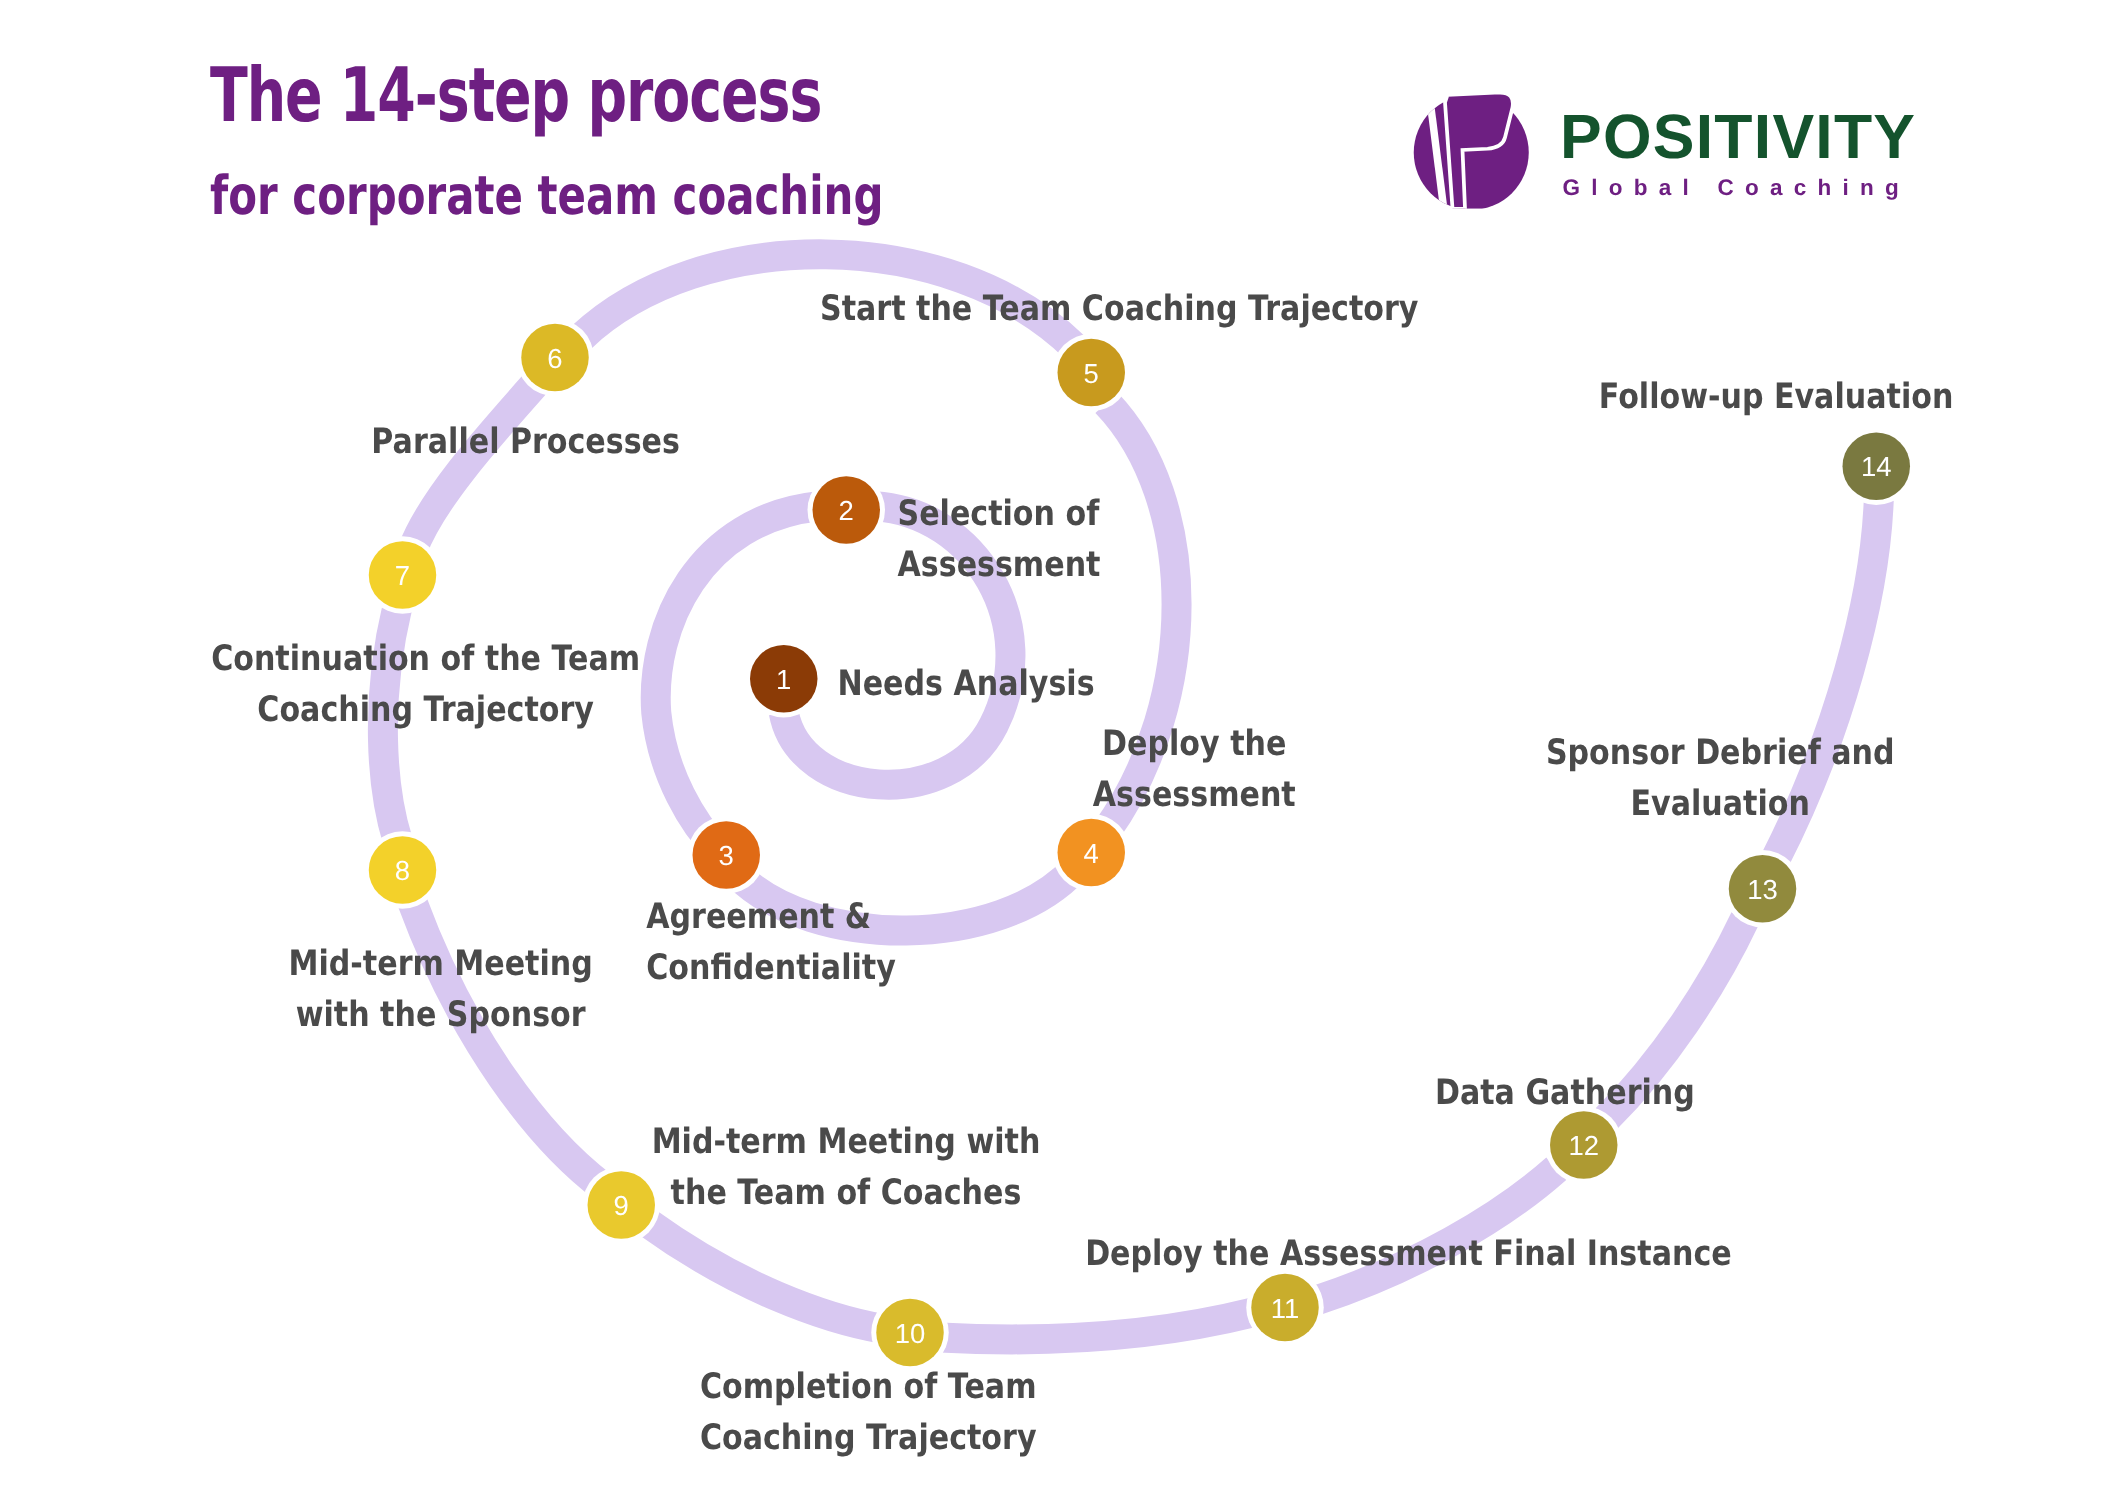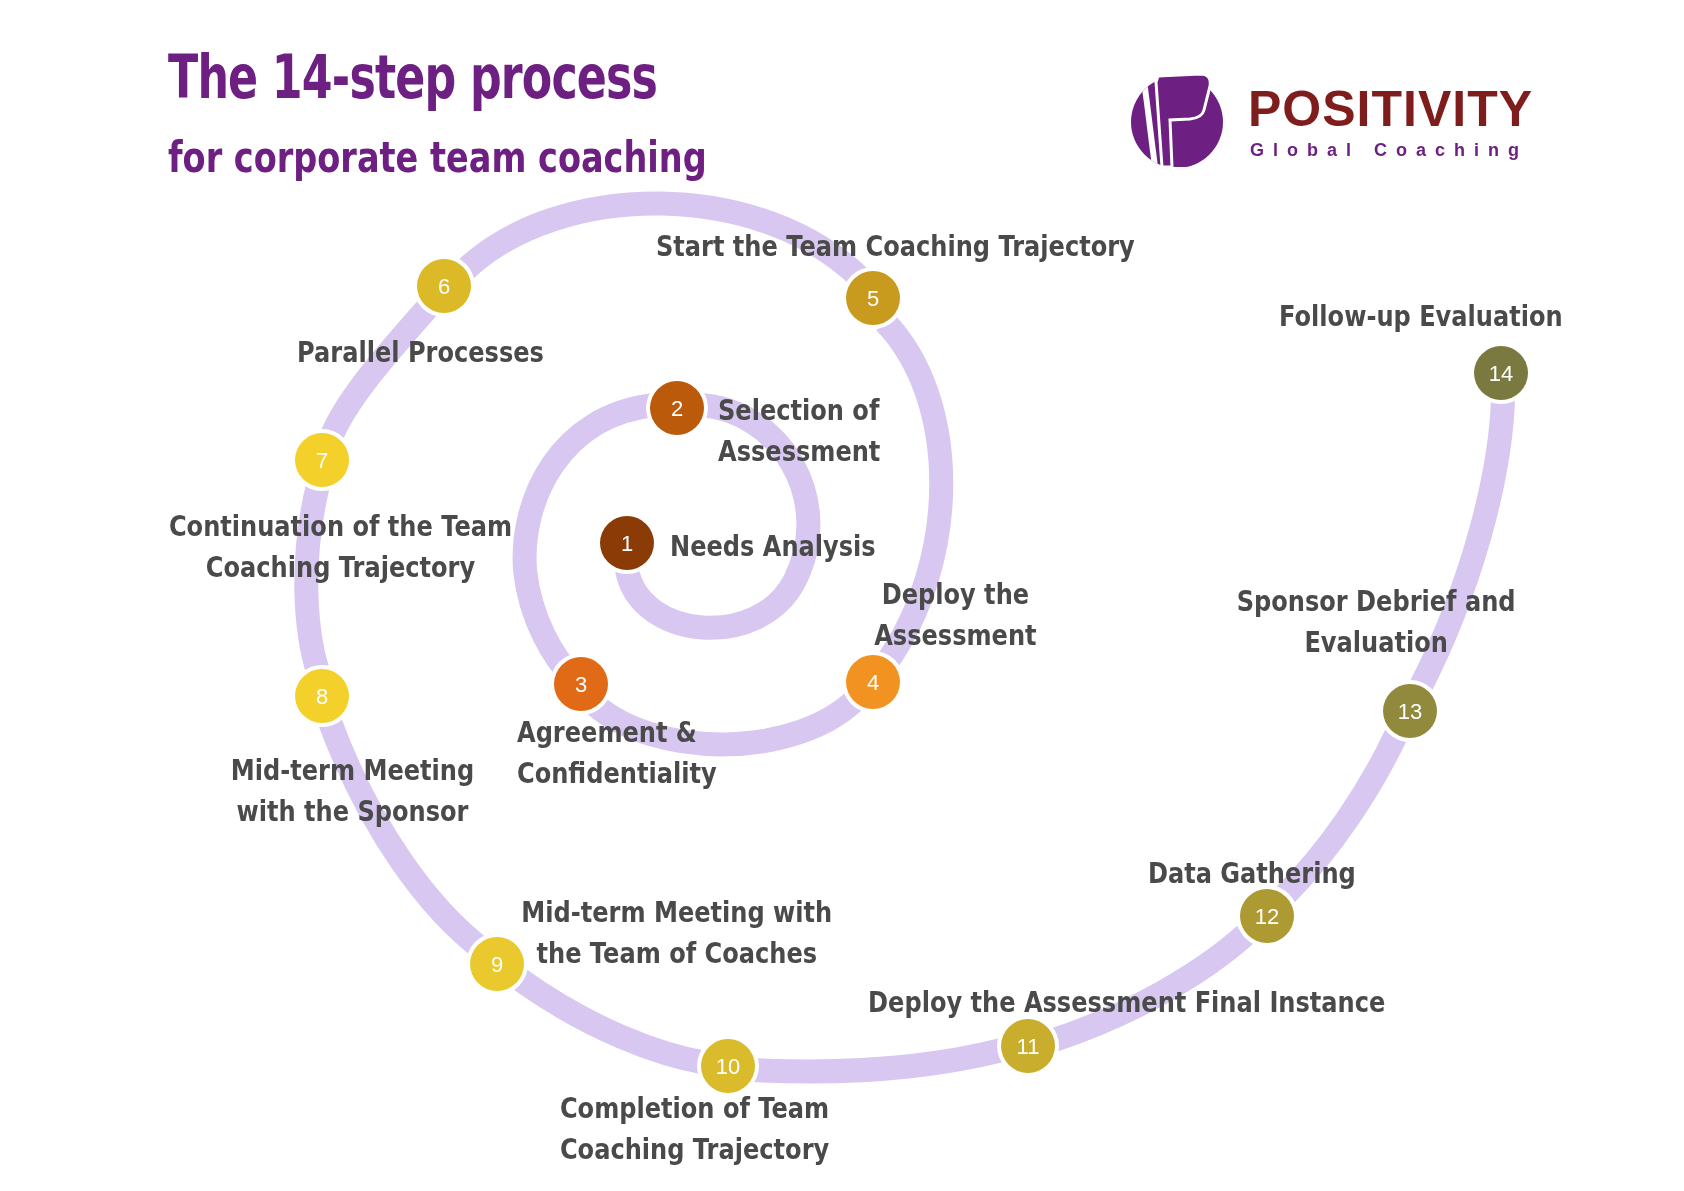--- a/index.html
+++ b/index.html
@@ -13,7 +13,7 @@
            font-family: "DejaVu Sans", sans-serif; font-weight: bold; font-size: 43px;
            transform: scaleX(0.78); transform-origin: left top; white-space: nowrap; }
   .logo { position: absolute; left: 1122px; top: 72px; width: 110px; height: 95px; }
-  .brand-name { position: absolute; left: 1248px; top: 80px; color: #7f1d1d;
+  .brand-name { position: absolute; left: 1248px; top: 80px; color: #14532d;
            font-family: "Liberation Sans", sans-serif; font-weight: bold; font-size: 50px;
            letter-spacing: 1px; white-space: nowrap; }
   .brand-tag { position: absolute; left: 1250px; top: 140px; color: #6e1f82;

